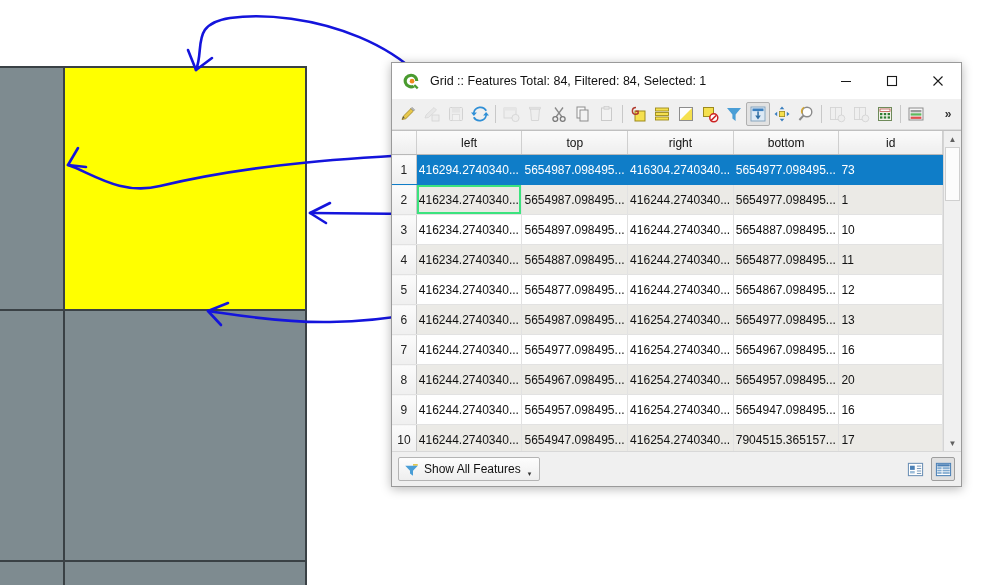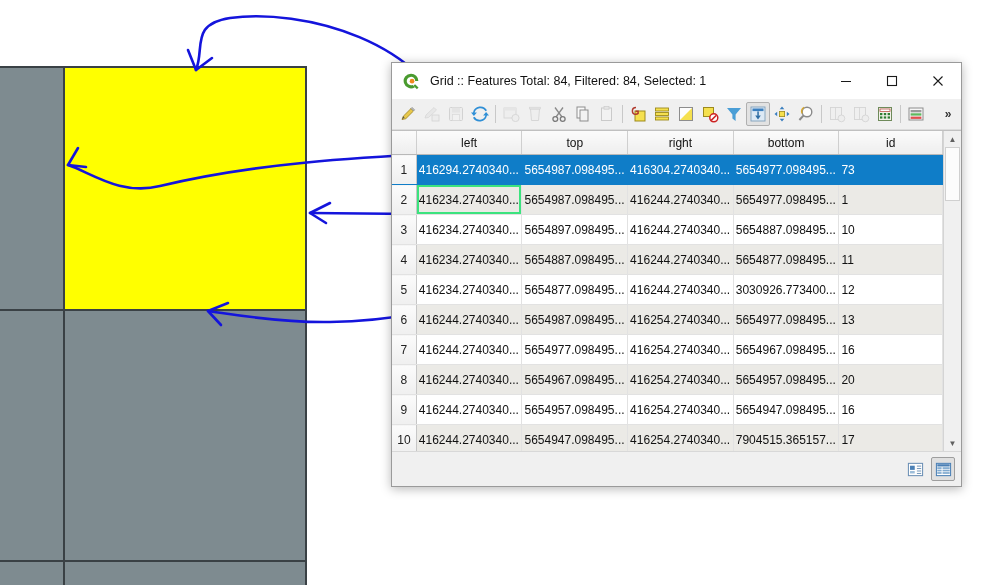--- a/index.html
+++ b/index.html
@@ -382,7 +382,7 @@
             <td>416234.2740340...</td>
             <td>5654877.098495...</td>
             <td>416244.2740340...</td>
-            <td>3030926.773400...</td>
+            <td>5654867.098495...</td>
             <td class="num">12</td>
           </tr>
           <tr class="alt">

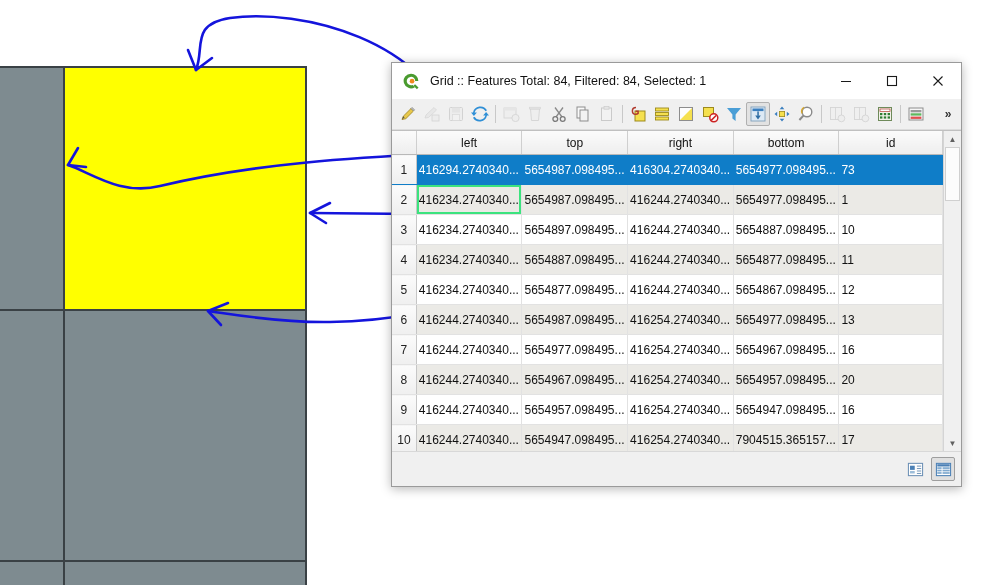--- a/index.html
+++ b/index.html
@@ -439,6 +439,14 @@
   </div>
 
   <div id="status-bar">
+    <div id="filter-btn">
+      <svg width="15" height="15" viewBox="0 0 18 18">
+        <path d="M1.5 2.5 L16.5 2.5 L16.5 4.4 L10.8 4.4 L10.8 2.5 Z" fill="#e8c84a"></path>
+        <path d="M1.5 4.4 L16.5 4.4 L10.8 10.4 L10.8 16.5 L7.2 13.8 L7.2 10.4 Z" fill="#4a9ed6"></path>
+      </svg>
+      <span>Show All Features</span>
+      <span id="filter-caret">▾</span>
+    </div>
 
     <div id="view-toggles">
       <div class="view-btn">

